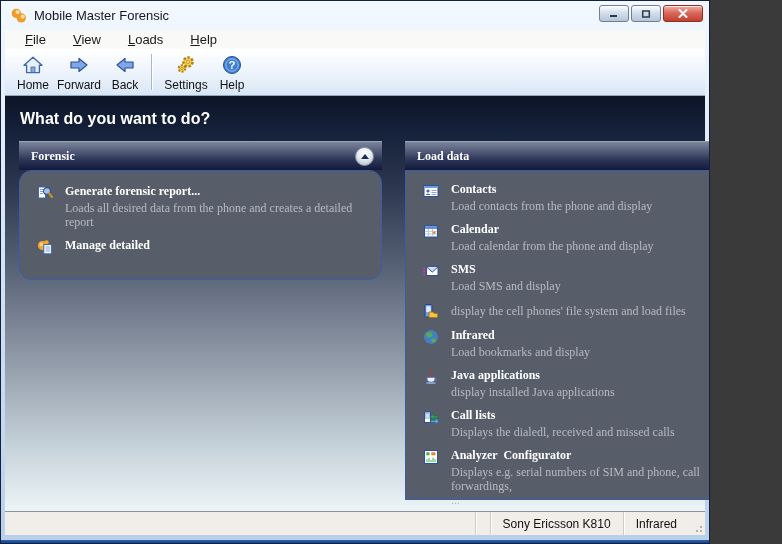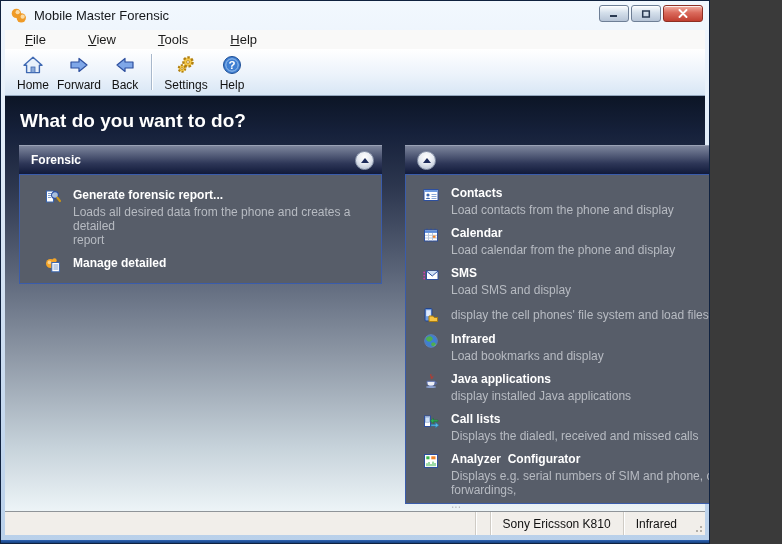--- a/index.html
+++ b/index.html
@@ -20,7 +20,7 @@
   .wbtn.close{width:38px;background:linear-gradient(180deg,#f3b0a4,#da6a5c 45%,#c13f31);border-color:#8e2f24;}
   
   .menubar{position:absolute;top:29px;left:4px;right:4px;height:19px;background:#f9f9f8;
-    display:flex;align-items:center;padding-left:20px;gap:15px;}
+    display:flex;align-items:center;padding-left:20px;}
   .menu-item{display:inline-block;font-size:13px;color:#1a1a1a;margin-right:27px;cursor:default;}
   .menu-item::first-letter{text-decoration:underline;}
   

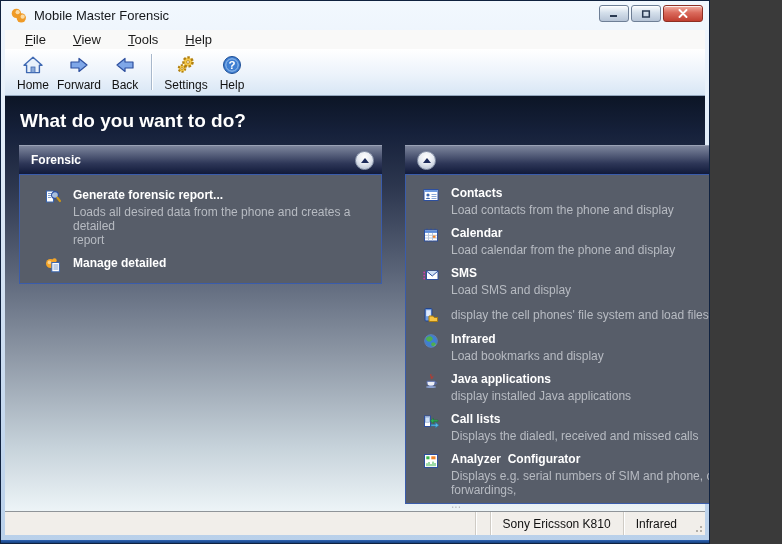--- a/index.html
+++ b/index.html
@@ -101,7 +101,7 @@
   <div class="menubar">
     <span class="menu-item">File</span>
     <span class="menu-item">View</span>
-    <span class="menu-item">Tools</span>
+    <span class="menu-item">Loads</span>
     <span class="menu-item">Help</span>
   </div>
 

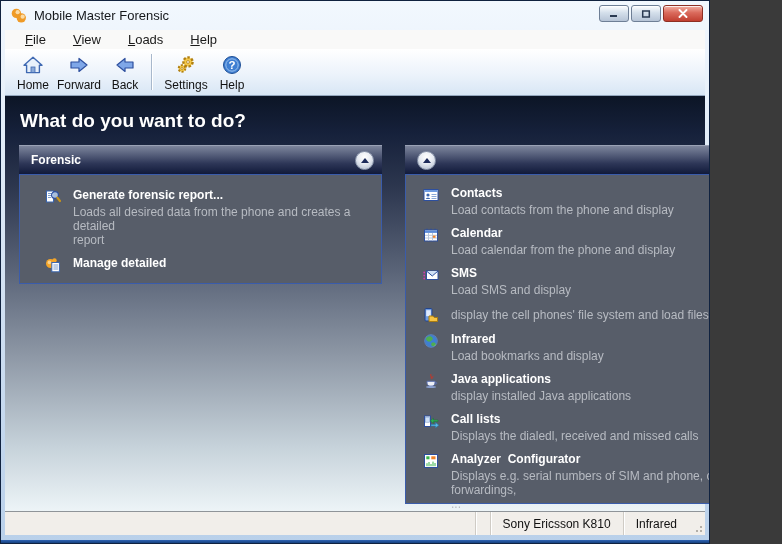--- a/index.html
+++ b/index.html
@@ -34,7 +34,7 @@
   
   .content{position:absolute;top:95px;left:4px;right:4px;height:417px;
     background:linear-gradient(180deg,#0c1526 0%,#16213b 9%,#2d374f 22%,#5a6478 42%,#8d97a5 62%,#c6d2da 84%,#eef5f8 100%);}
-  .content-heading{color:#fff;font-weight:bold;font-size:19px;padding:14px 4px 0 15px;}
+  .content-heading{color:#fff;font-weight:bold;font-size:16px;padding:14px 4px 0 15px;}
   .panel-row{display:flex;gap:23px;padding-left:14px;margin-top:13px;}
   .panel{width:363px;flex:none;}
   .panel-header{height:29px;box-sizing:border-box;border-top:1px solid #9aa2b5;

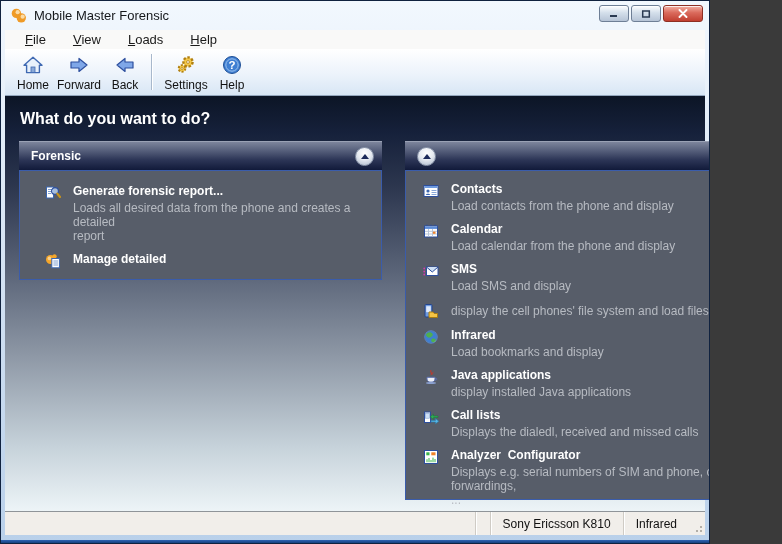--- a/index.html
+++ b/index.html
@@ -35,7 +35,7 @@
   .content{position:absolute;top:95px;left:4px;right:4px;height:417px;
     background:linear-gradient(180deg,#0c1526 0%,#16213b 9%,#2d374f 22%,#5a6478 42%,#8d97a5 62%,#c6d2da 84%,#eef5f8 100%);}
   .content-heading{color:#fff;font-weight:bold;font-size:16px;padding:14px 4px 0 15px;}
-  .panel-row{display:flex;gap:23px;padding-left:14px;margin-top:13px;}
+  .panel-row{display:flex;gap:23px;padding-left:14px;margin-top:13px;font-family:Liberation Serif, serif;}
   .panel{width:363px;flex:none;}
   .panel-header{height:29px;box-sizing:border-box;border-top:1px solid #9aa2b5;
     background:linear-gradient(180deg,#7d859c 0%,#57607c 30%,#2e3758 62%,#111a3a 100%);

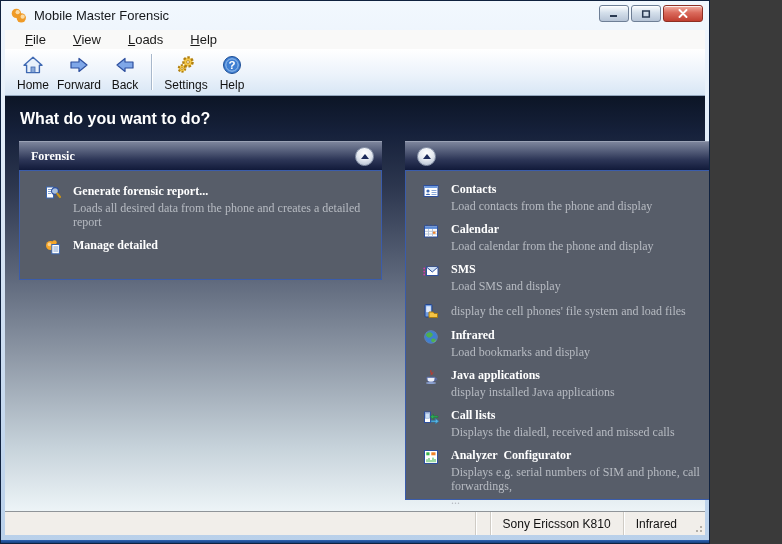--- a/index.html
+++ b/index.html
@@ -199,6 +199,7 @@
 
       <section class="panel">
         <div class="panel-header">
+          <span class="ph-title">Load data</span>
           <span class="collapse-btn"></span>
         </div>
         <div class="panel-body loaddata-body">

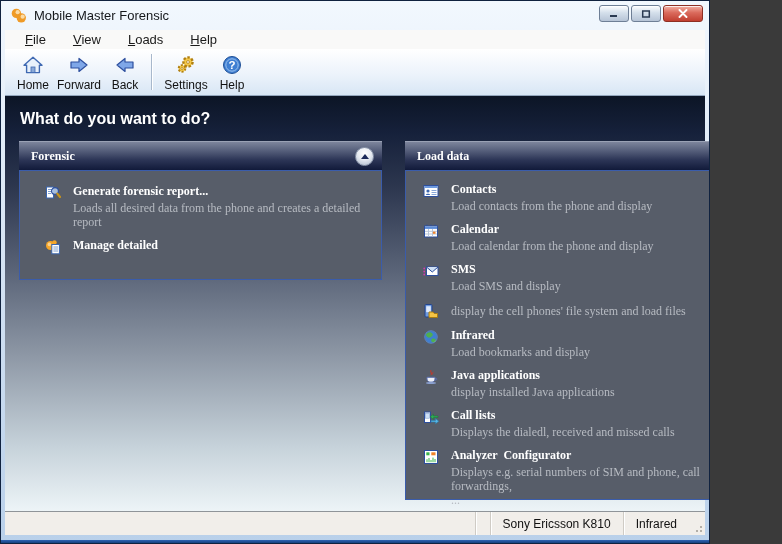--- a/index.html
+++ b/index.html
@@ -47,7 +47,7 @@
   .collapse-btn::after{content:"";width:0;height:0;
     border-left:4px solid transparent;border-right:4px solid transparent;border-bottom:5px solid #1c2a5a;}
   .panel-body{border:1px solid #3a5cab;background:#575d69;box-sizing:border-box;}
-  .forensic-body{height:110px;padding:13px 10px 0 25px;}
+  .forensic-body{height:110px;padding:13px 10px 0 17px;border-radius:13px;}
   .loaddata-body{height:330px;padding:11px 10px 0 17px;}
   .item{display:flex;margin-bottom:9px;cursor:pointer;}
   .item-icon{width:16px;height:16px;flex:none;margin:1px 12px 0 0;}

